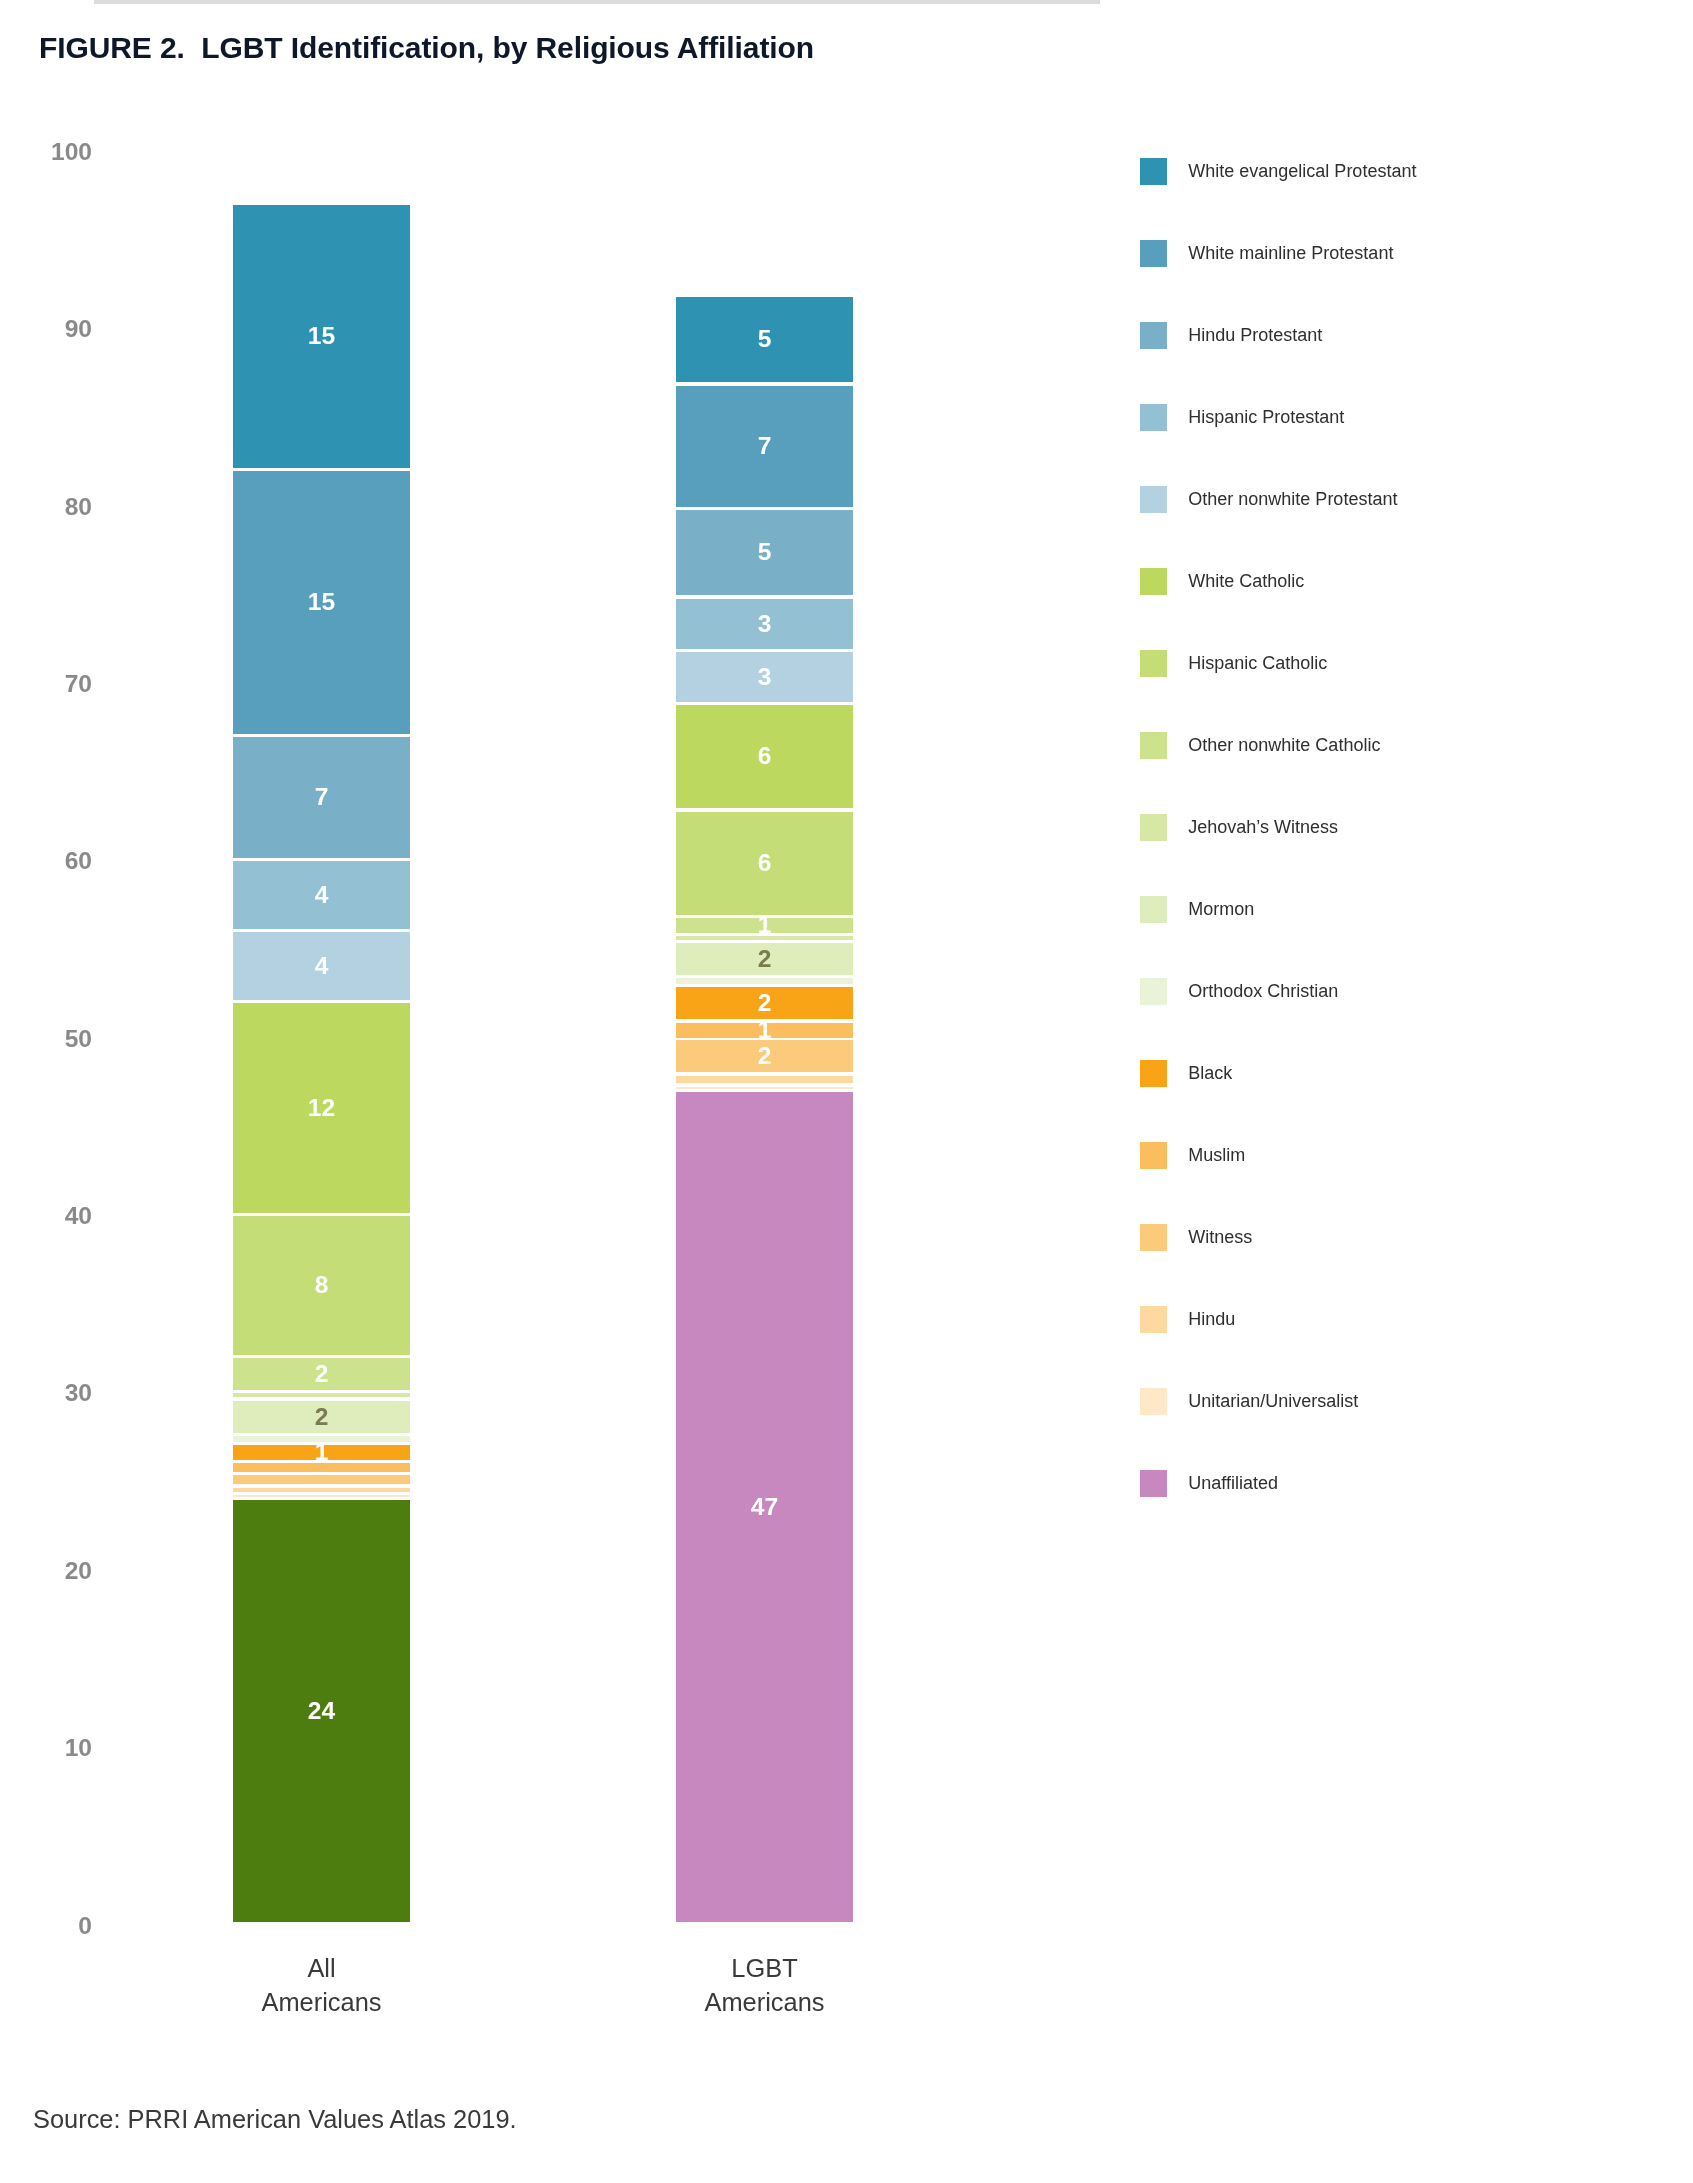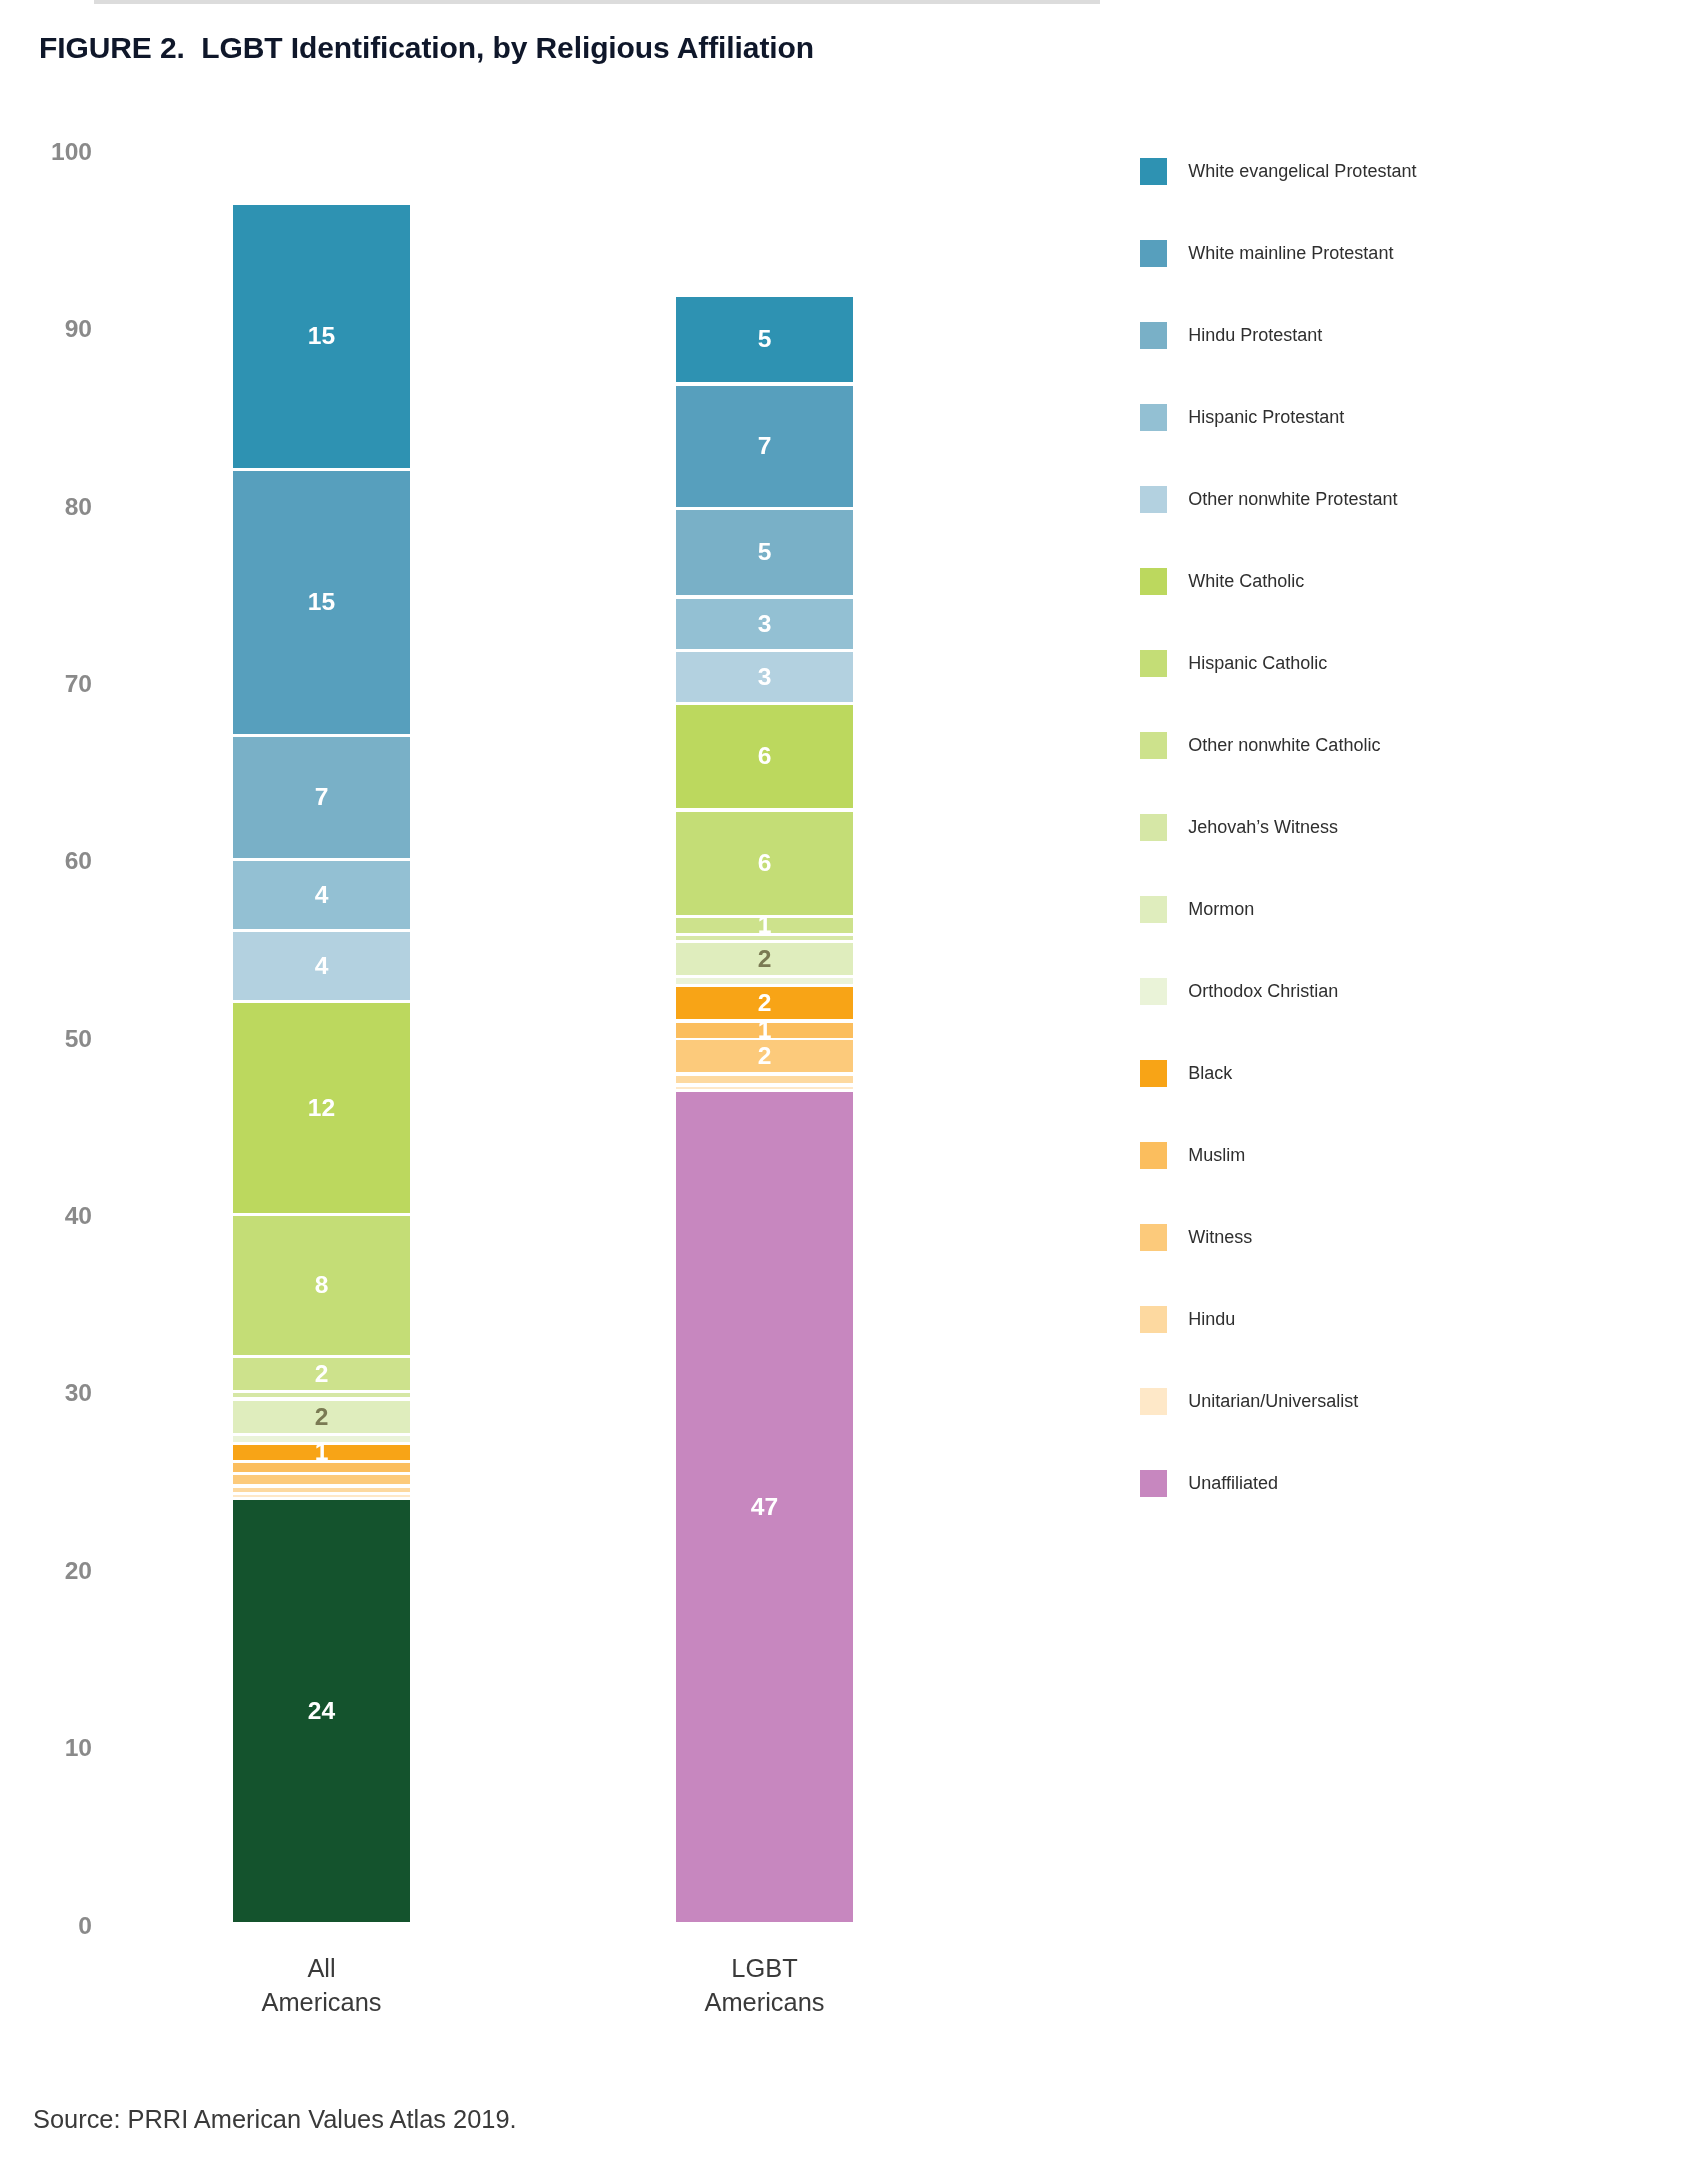--- a/index.html
+++ b/index.html
@@ -136,7 +136,7 @@
     <div class="baseline"></div>
     <div id="bars">
         <div class="bar" style="left: 233px; top: 0px; height: 1926px;">
-          <div class="seg" style="top: 1500px; height: 422px; background: #14532d;">
+          <div class="seg" style="top: 1500px; height: 422px; background: #4d7c0f;">
             <span class="val">24</span>
           </div>
           <div class="seg" style="top: 1495px; height: 2px; background: rgb(254, 232, 200);"></div>

